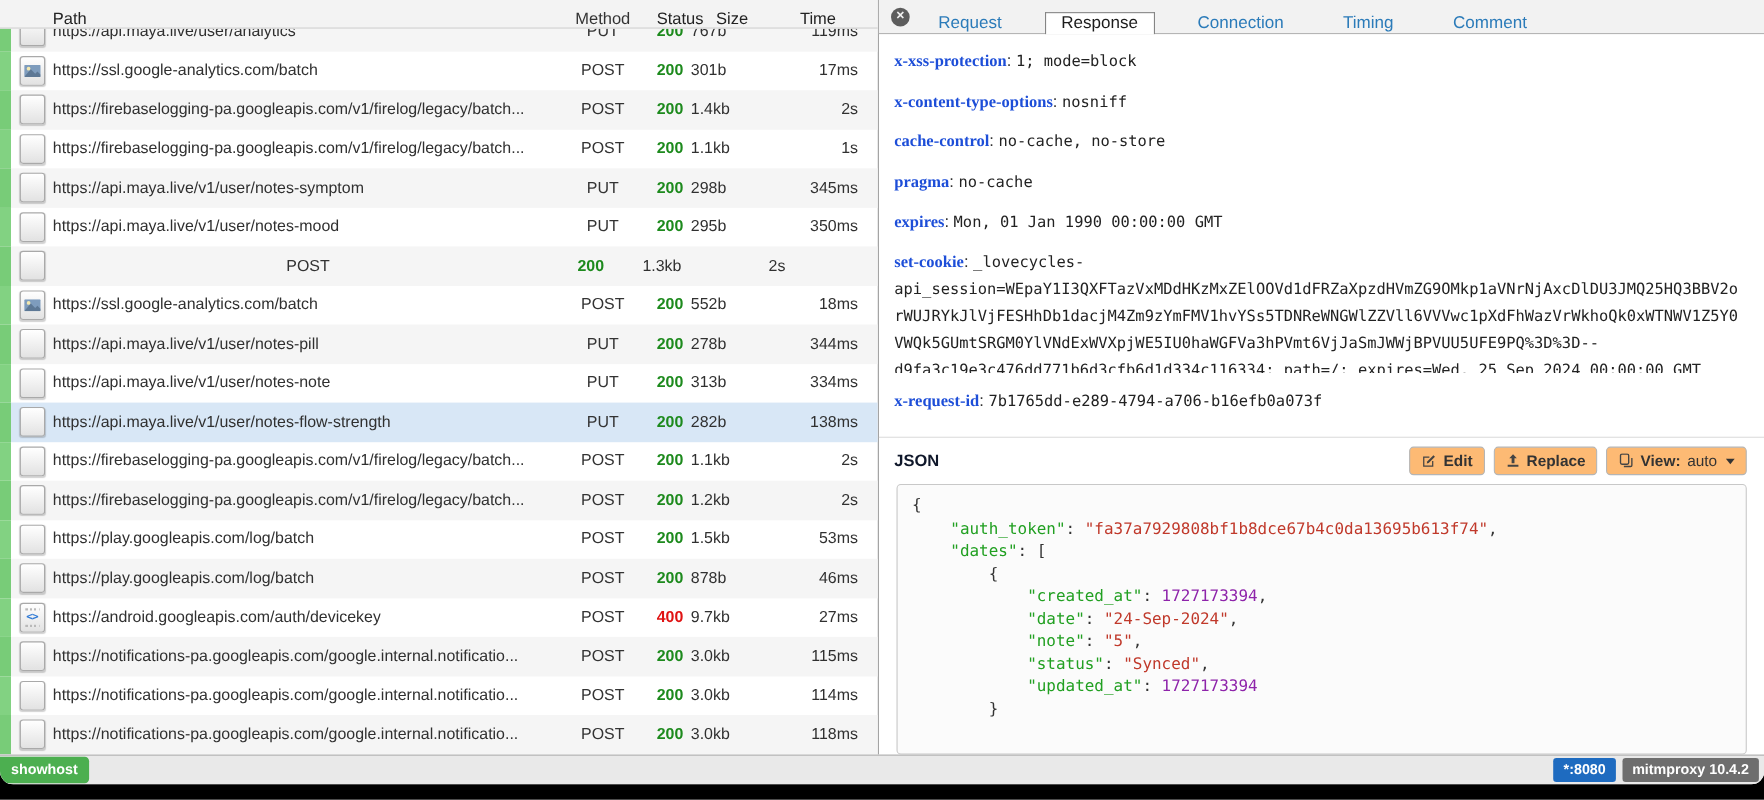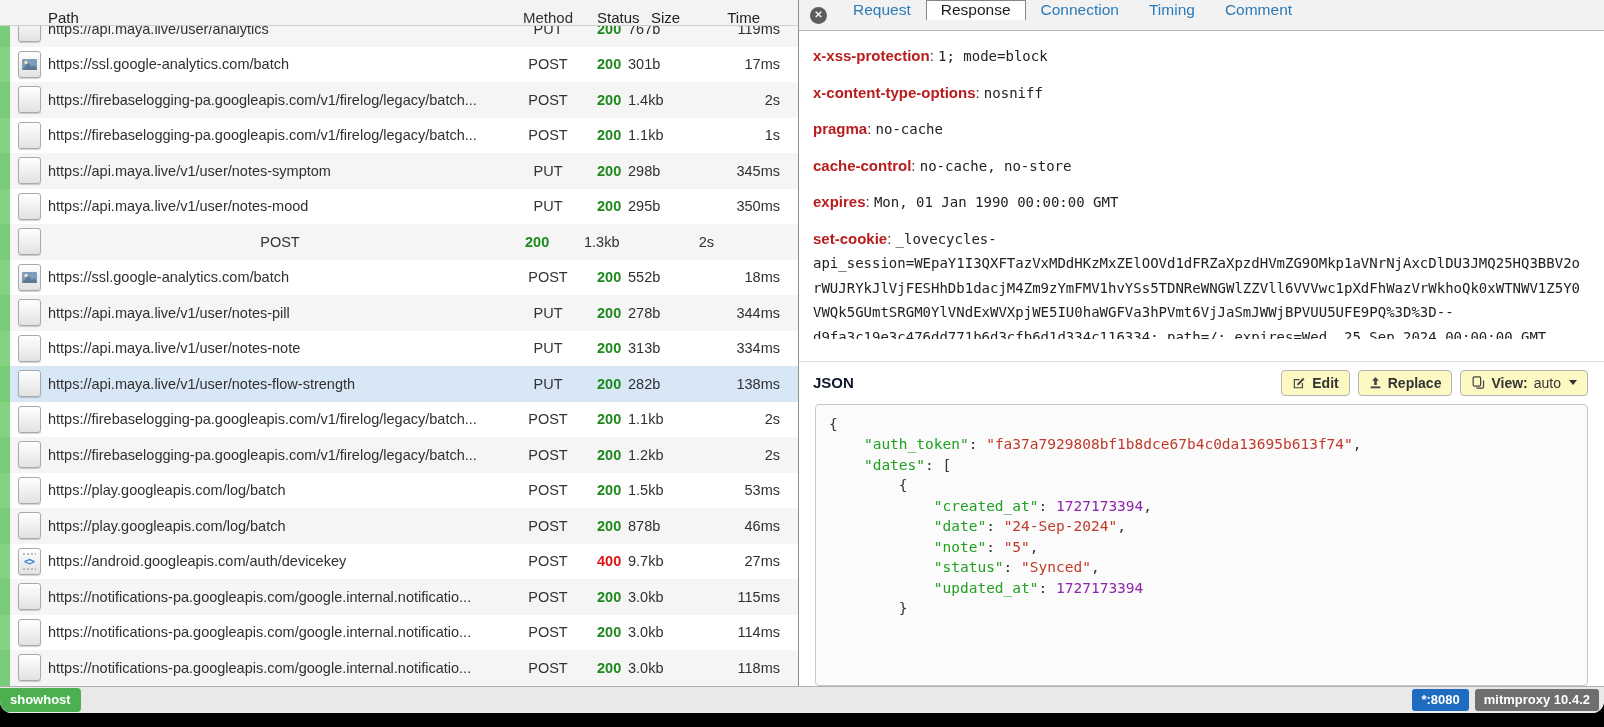--- a/index.html
+++ b/index.html
@@ -453,7 +453,7 @@
     <div class="detail">
       <div class="tabbar">
         <span class="closebtn">✕</span>
-        <div style="display:flex;align-items:flex-start;" id="tabs">
+        <div style="display:flex;align-items:flex-end;gap:24px;" id="tabs">
             <span class="tab">Request</span>
             <span class="tab active">Response</span>
             <span class="tab">Connection</span>

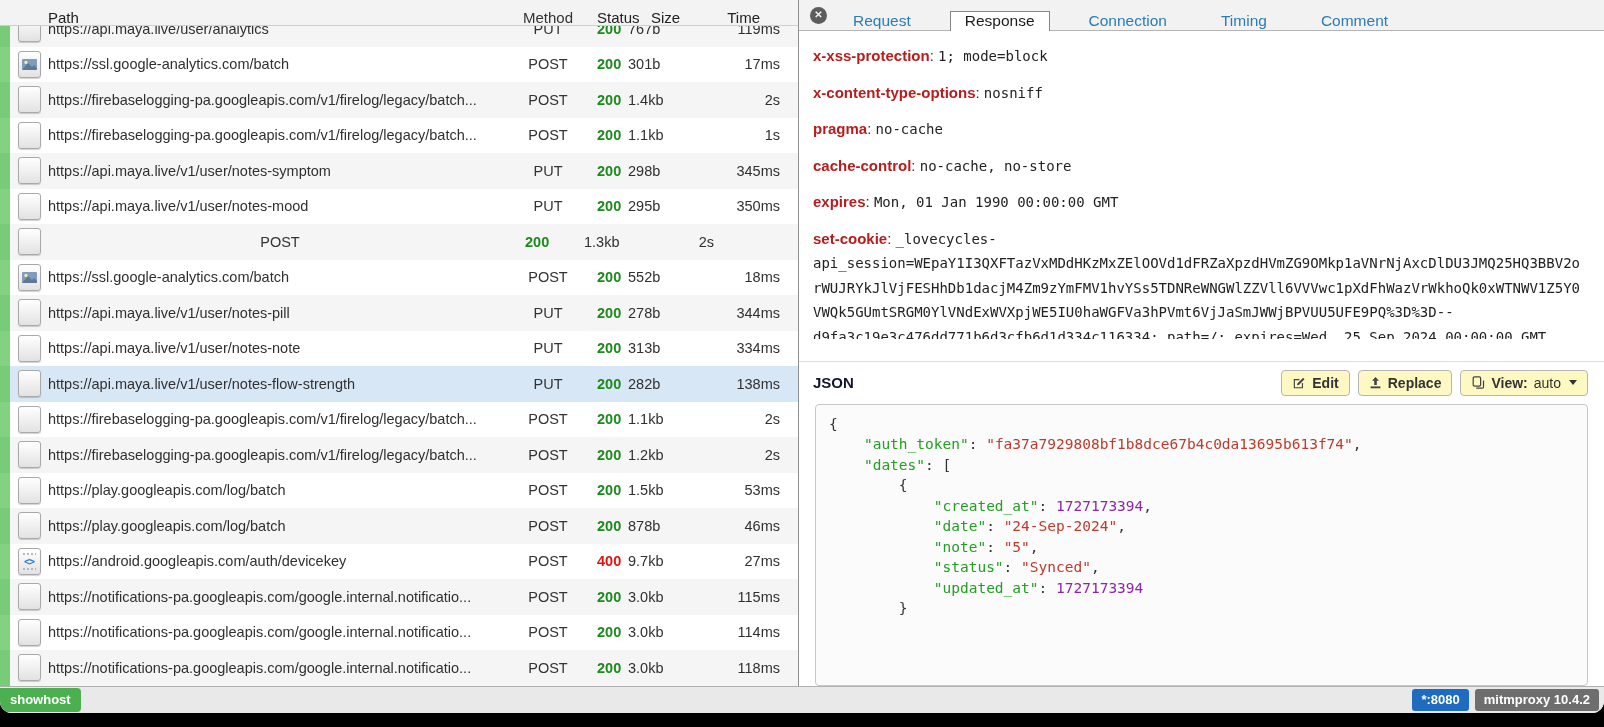--- a/index.html
+++ b/index.html
@@ -89,7 +89,7 @@
   .headers-area{padding:13px 16px 4px 14px;font-size:15px;}
   .hline{margin-bottom:12px;line-height:1.5;overflow-wrap:anywhere;}
   .hline.clamped{max-height:112px;overflow:hidden;margin-bottom:14px;}
-  .hname{font-weight:bold;color:#b91c1c;}
+  .hname{font-weight:bold;color:#1d4ed8;font-family:Liberation Serif, serif;}
   .hval{font-family:"DejaVu Sans Mono",monospace;font-size:14px;color:#222;line-height:24.5px;}
   .hdivider{border:none;border-top:1px solid #ddd;margin:4px 0 0 0;}
   .json-bar{display:flex;align-items:center;padding:8px 16px 8px 14px;}

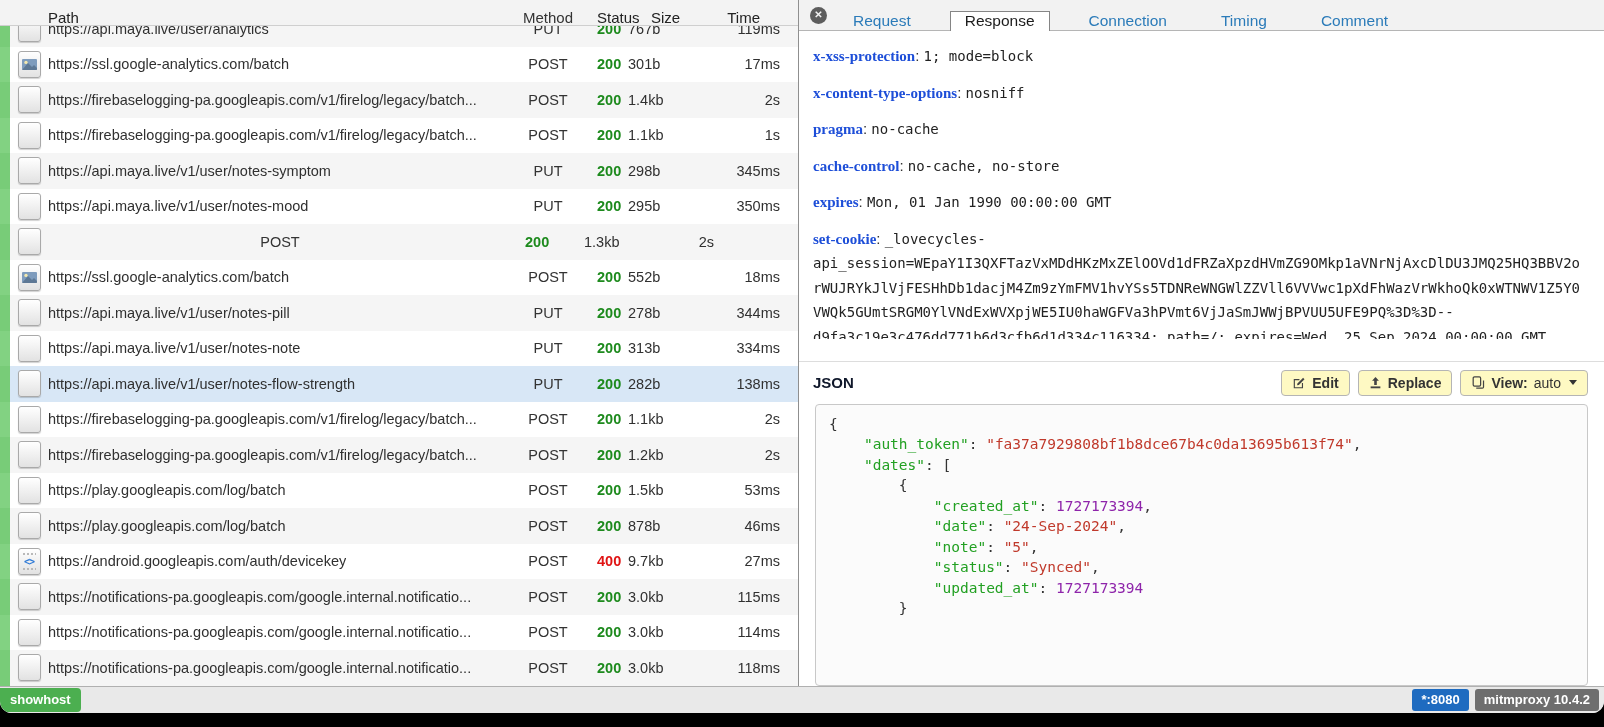--- a/index.html
+++ b/index.html
@@ -465,8 +465,8 @@
       <div class="headers-area" id="headers-area">
           <div class="hline"><span class="hname">x-xss-protection</span><span class="tk-p">: </span><span class="hval">1; mode=block</span></div>
           <div class="hline"><span class="hname">x-content-type-options</span><span class="tk-p">: </span><span class="hval">nosniff</span></div>
+          <div class="hline"><span class="hname">cache-control</span><span class="tk-p">: </span><span class="hval">no-cache, no-store</span></div>
           <div class="hline"><span class="hname">pragma</span><span class="tk-p">: </span><span class="hval">no-cache</span></div>
-          <div class="hline"><span class="hname">cache-control</span><span class="tk-p">: </span><span class="hval">no-cache, no-store</span></div>
           <div class="hline"><span class="hname">expires</span><span class="tk-p">: </span><span class="hval">Mon, 01 Jan 1990 00:00:00 GMT</span></div>
           <div class="hline clamped"><span class="hname">set-cookie</span><span class="tk-p">: </span><span class="hval">_lovecycles-api_session=WEpaY1I3QXFTazVxMDdHKzMxZElOOVd1dFRZaXpzdHVmZG9OMkp1aVNrNjAxcDlDU3JMQ25HQ3BBV2orWUJRYkJlVjFESHhDb1dacjM4Zm9zYmFMV1hvYSs5TDNReWNGWlZZVll6VVVwc1pXdFhWazVrWkhoQk0xWTNWV1Z5Y0VWQk5GUmtSRGM0YlVNdExWVXpjWE5IU0haWGFVa3hPVmt6VjJaSmJWWjBPVUU5UFE9PQ%3D%3D--d9fa3c19e3c476dd771b6d3cfb6d1d334c116334; path=/; expires=Wed, 25 Sep 2024 00:00:00 GMT</span></div>
         </div>

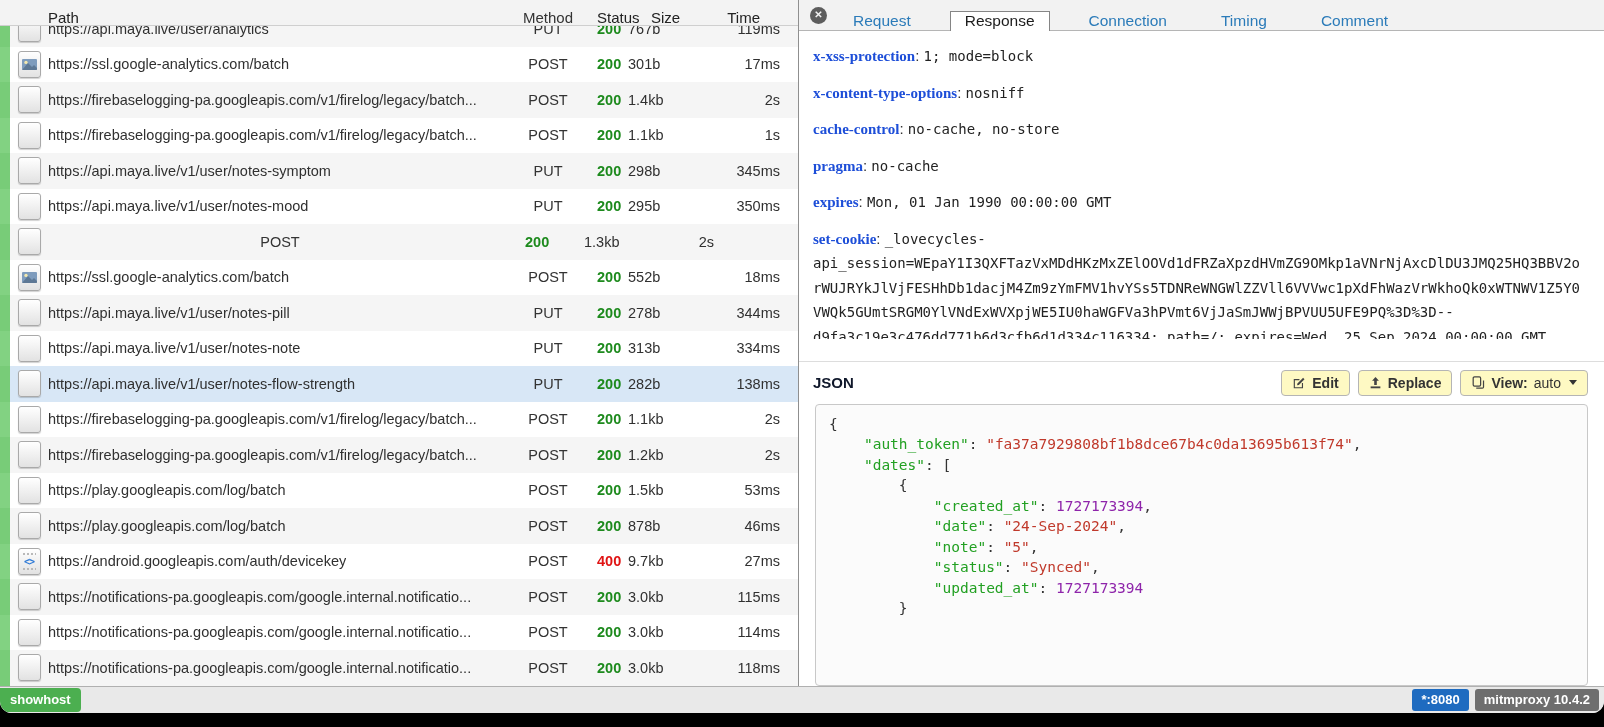--- a/index.html
+++ b/index.html
@@ -469,6 +469,7 @@
           <div class="hline"><span class="hname">pragma</span><span class="tk-p">: </span><span class="hval">no-cache</span></div>
           <div class="hline"><span class="hname">expires</span><span class="tk-p">: </span><span class="hval">Mon, 01 Jan 1990 00:00:00 GMT</span></div>
           <div class="hline clamped"><span class="hname">set-cookie</span><span class="tk-p">: </span><span class="hval">_lovecycles-api_session=WEpaY1I3QXFTazVxMDdHKzMxZElOOVd1dFRZaXpzdHVmZG9OMkp1aVNrNjAxcDlDU3JMQ25HQ3BBV2orWUJRYkJlVjFESHhDb1dacjM4Zm9zYmFMV1hvYSs5TDNReWNGWlZZVll6VVVwc1pXdFhWazVrWkhoQk0xWTNWV1Z5Y0VWQk5GUmtSRGM0YlVNdExWVXpjWE5IU0haWGFVa3hPVmt6VjJaSmJWWjBPVUU5UFE9PQ%3D%3D--d9fa3c19e3c476dd771b6d3cfb6d1d334c116334; path=/; expires=Wed, 25 Sep 2024 00:00:00 GMT</span></div>
+          <div class="hline"><span class="hname">x-request-id</span><span class="tk-p">: </span><span class="hval">7b1765dd-e289-4794-a706-b16efb0a073f</span></div>
         </div>
       <hr class="hdivider">
 

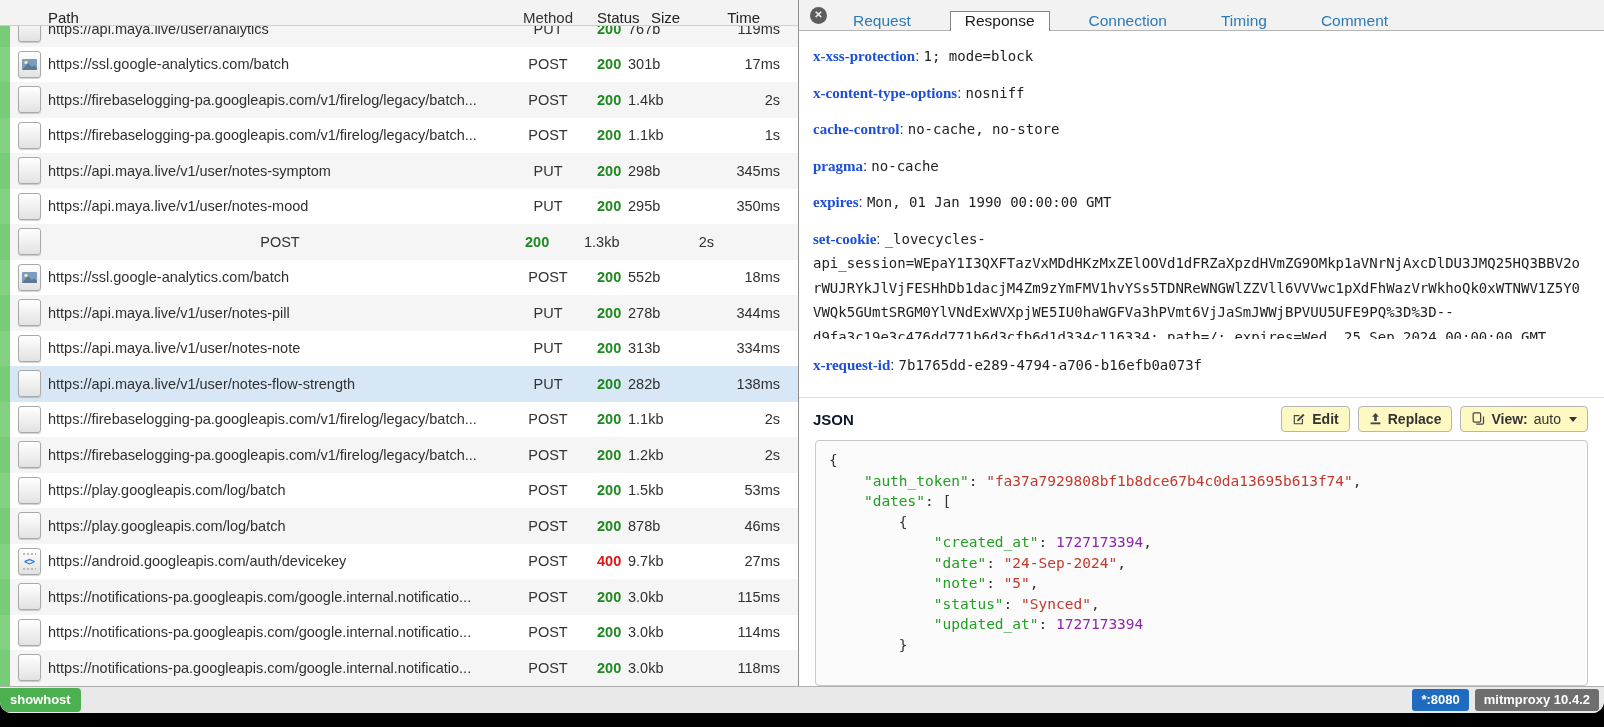--- a/index.html
+++ b/index.html
@@ -97,7 +97,7 @@
   .json-buttons{margin-left:auto;display:flex;gap:8px;}
   .jbtn{
     display:inline-flex;align-items:center;gap:6px;padding:4px 10px;
-    border:1px solid #b5b5b5;border-radius:4px;background:#fef9c3;
+    border:1px solid #b5b5b5;border-radius:4px;background:#fdba74;
     font-family:"Liberation Sans",sans-serif;font-size:14px;font-weight:bold;color:#333;cursor:pointer;
   }
   .jbtn svg{display:block;}

